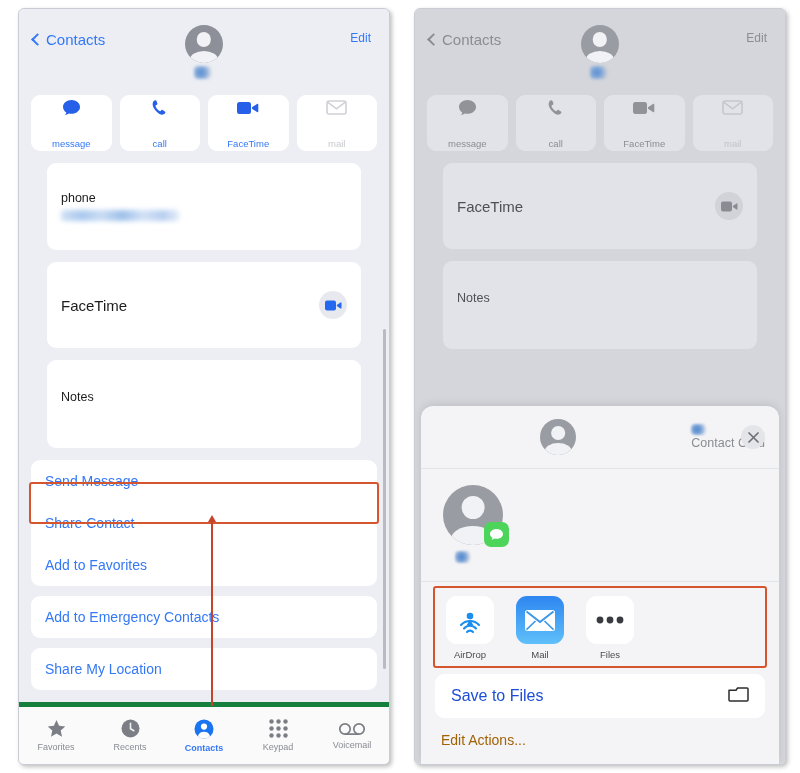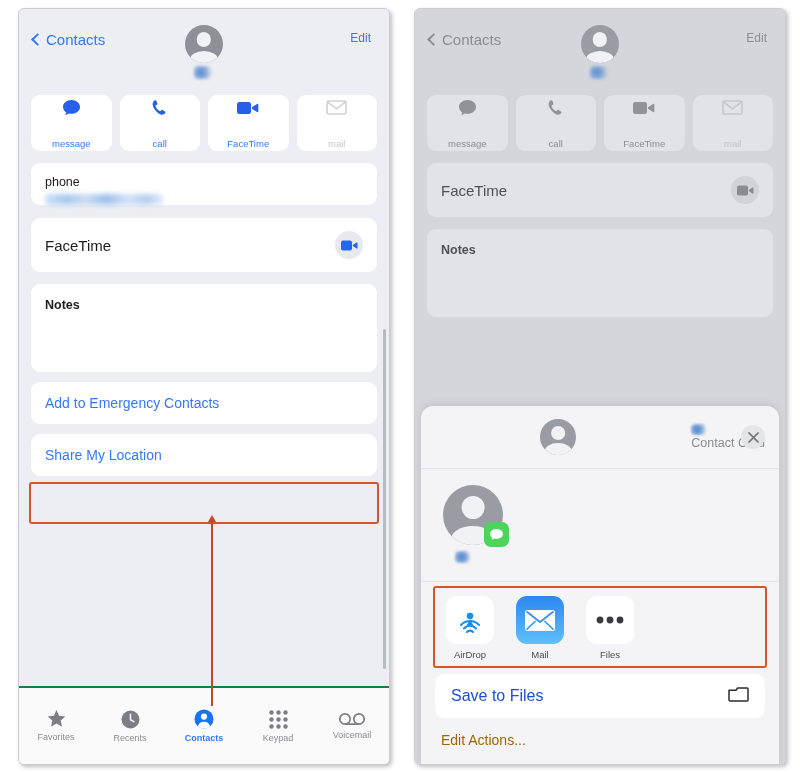--- a/index.html
+++ b/index.html
@@ -71,7 +71,7 @@
   .qicon { height: 20px; display:flex; align-items:center; justify-content:center; }
 
   
-  .card { background: #fff; border-radius: 9px; margin: 12px 12px 0; padding: 0 14px; }
+  .card { background: #fff; border-radius: 9px; margin: 12px 28px 0; padding: 16px 14px; }
   .dim .card { background: #e2e3e8; }
   .field-label { font-size: 12.5px; color: #1c1c1e; padding: 12px 0 5px; }
   .dim .field-label { color: #4e5058; }

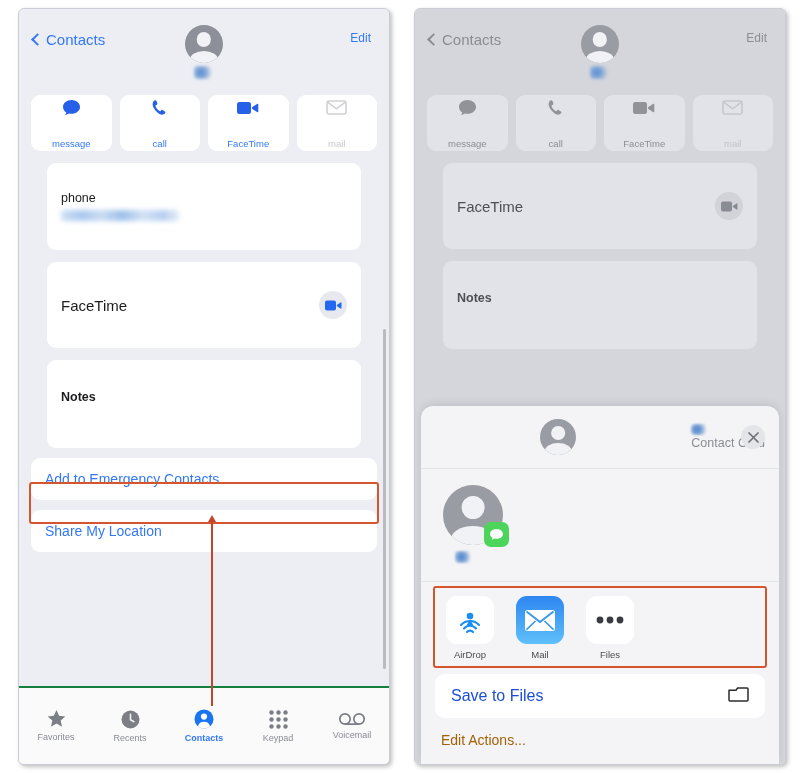--- a/index.html
+++ b/index.html
@@ -88,7 +88,7 @@
     display:flex; align-items:center; justify-content:center; }
   .dim .circ-btn { background: #d2d3d9; }
 
-  .notes-card { height: 88px; font-weight: bold; }
+  .notes-card { height: 88px; }
   .notes-card .field-label { padding-top: 14px; }
 
   

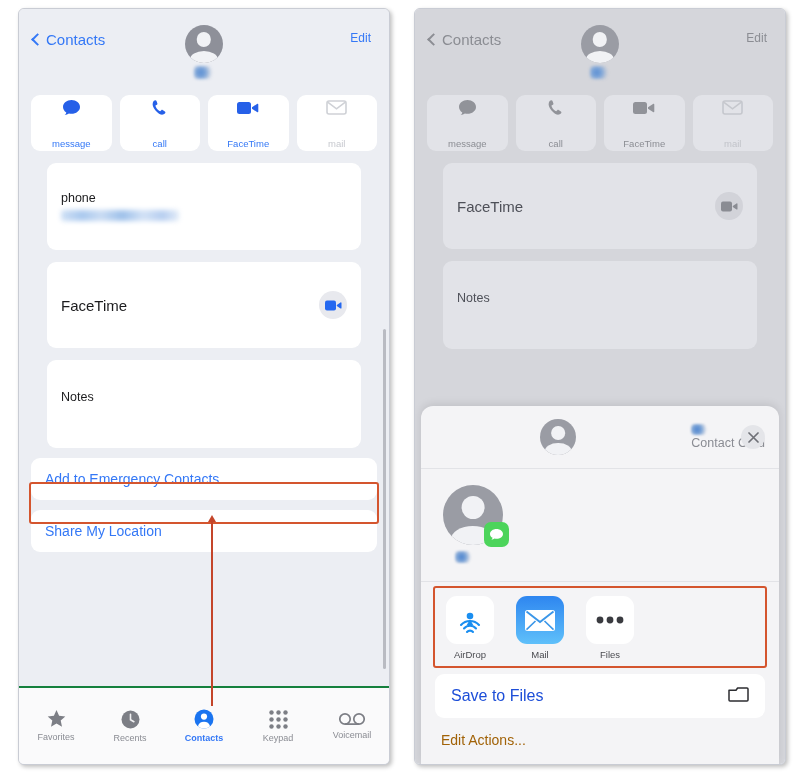--- a/index.html
+++ b/index.html
@@ -252,6 +252,11 @@
         <div class="field-label">Notes</div>
       </div>
 
+      <div class="act-group">
+        <div class="act">Send Message</div>
+        <div class="act hl">Share Contact</div>
+        <div class="act">Add to Favorites</div>
+      </div>
 
       <div class="act-group tight">
         <div class="act solo">Add to Emergency Contacts</div>

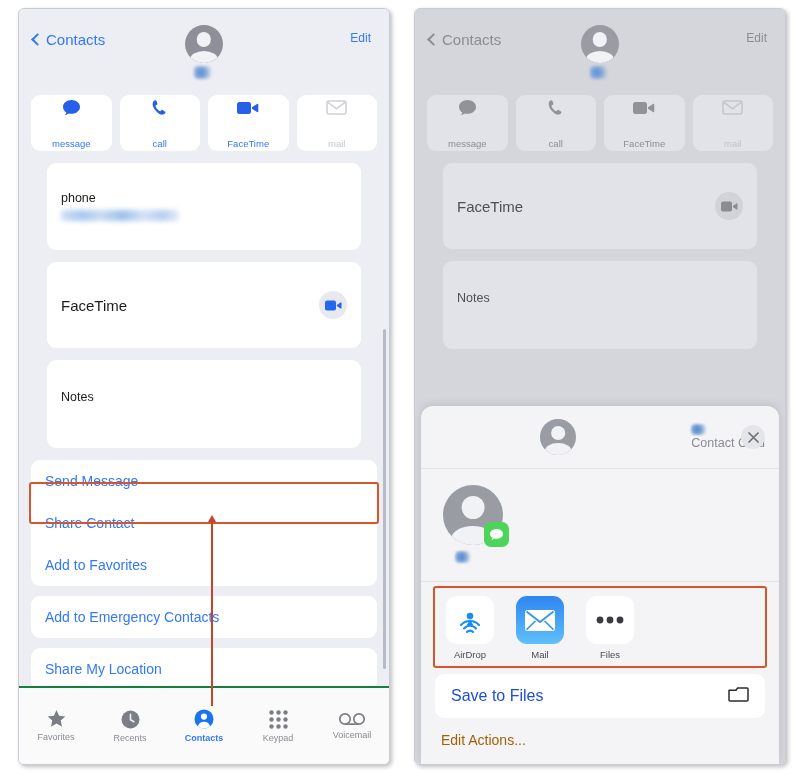--- a/index.html
+++ b/index.html
@@ -109,8 +109,8 @@
 
   
   .tabbar {
-    position: absolute; left: 0; bottom: 0; width: 100%; height: 78px;
-    background: #fafafb; border-top: 2px solid #15803d;
+    position: absolute; left: 0; bottom: 0; width: 100%; height: 62px;
+    background: #fafafb; border-top: 5px solid #15803d;
     display: flex; align-items: center;
   }
   .tab { flex:1; display:flex; flex-direction:column; align-items:center; gap:4px; cursor:pointer; }

